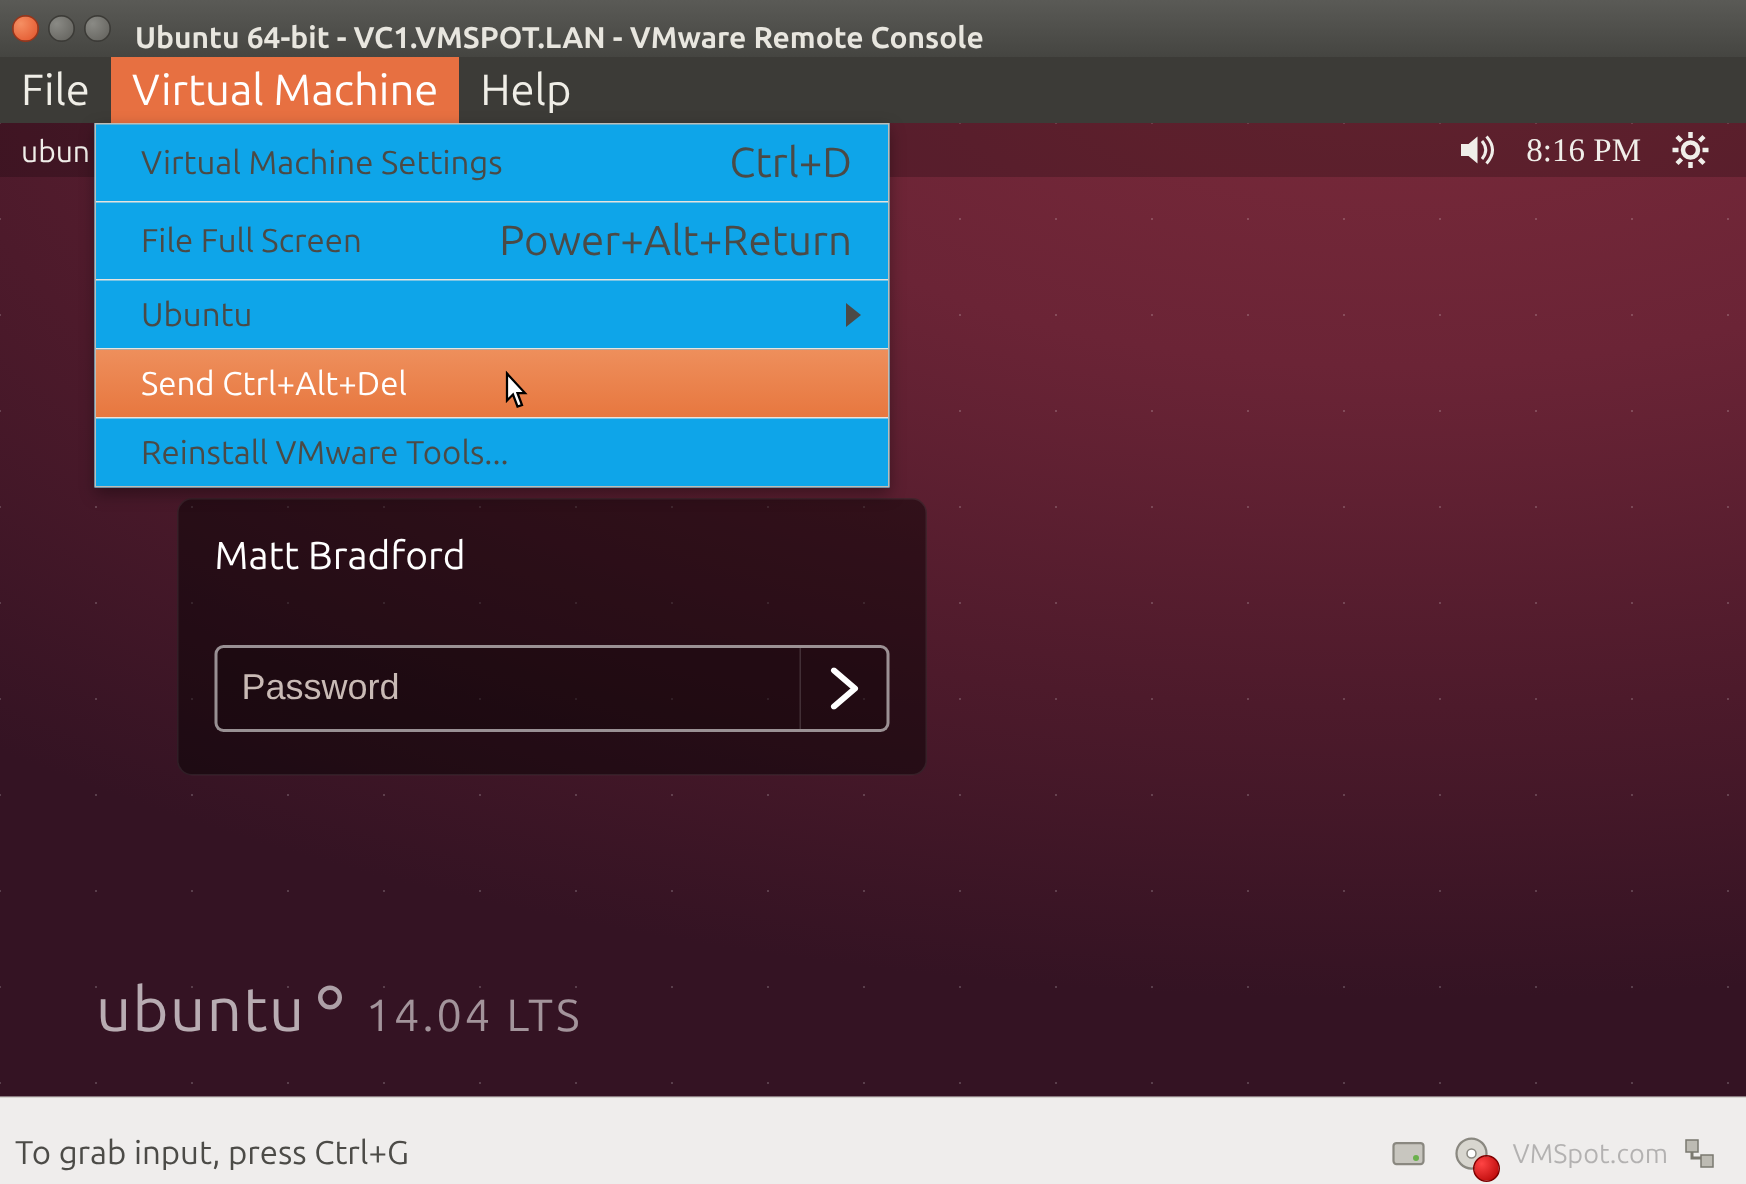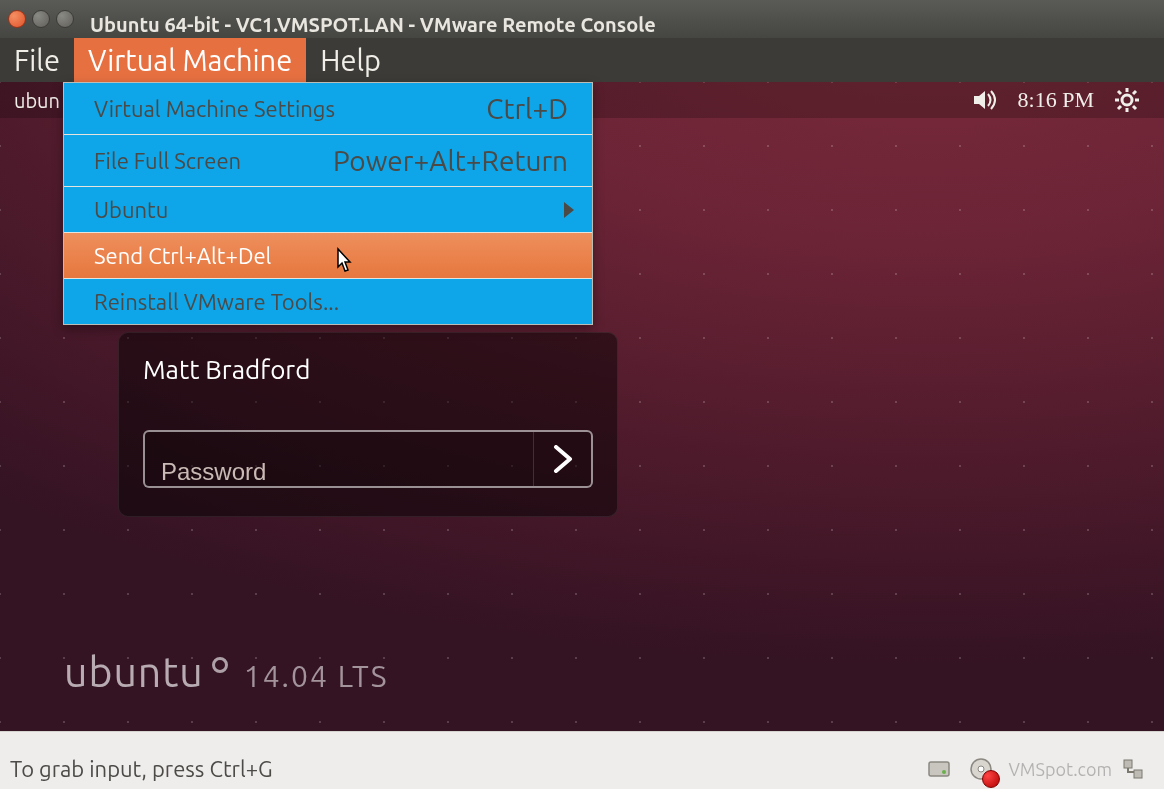--- a/index.html
+++ b/index.html
@@ -109,7 +109,7 @@
   .login-name { color: #fff; font-size: 26px; margin-bottom: 46px; font-weight: 400; }
   .password-wrap {
     position: relative;
-    display: flex; align-items: flex-end;
+    display: flex; align-items: center;
     border: 2px solid rgba(255,255,255,0.55);
     border-radius: 6px;
     background: rgba(0,0,0,0.15);

